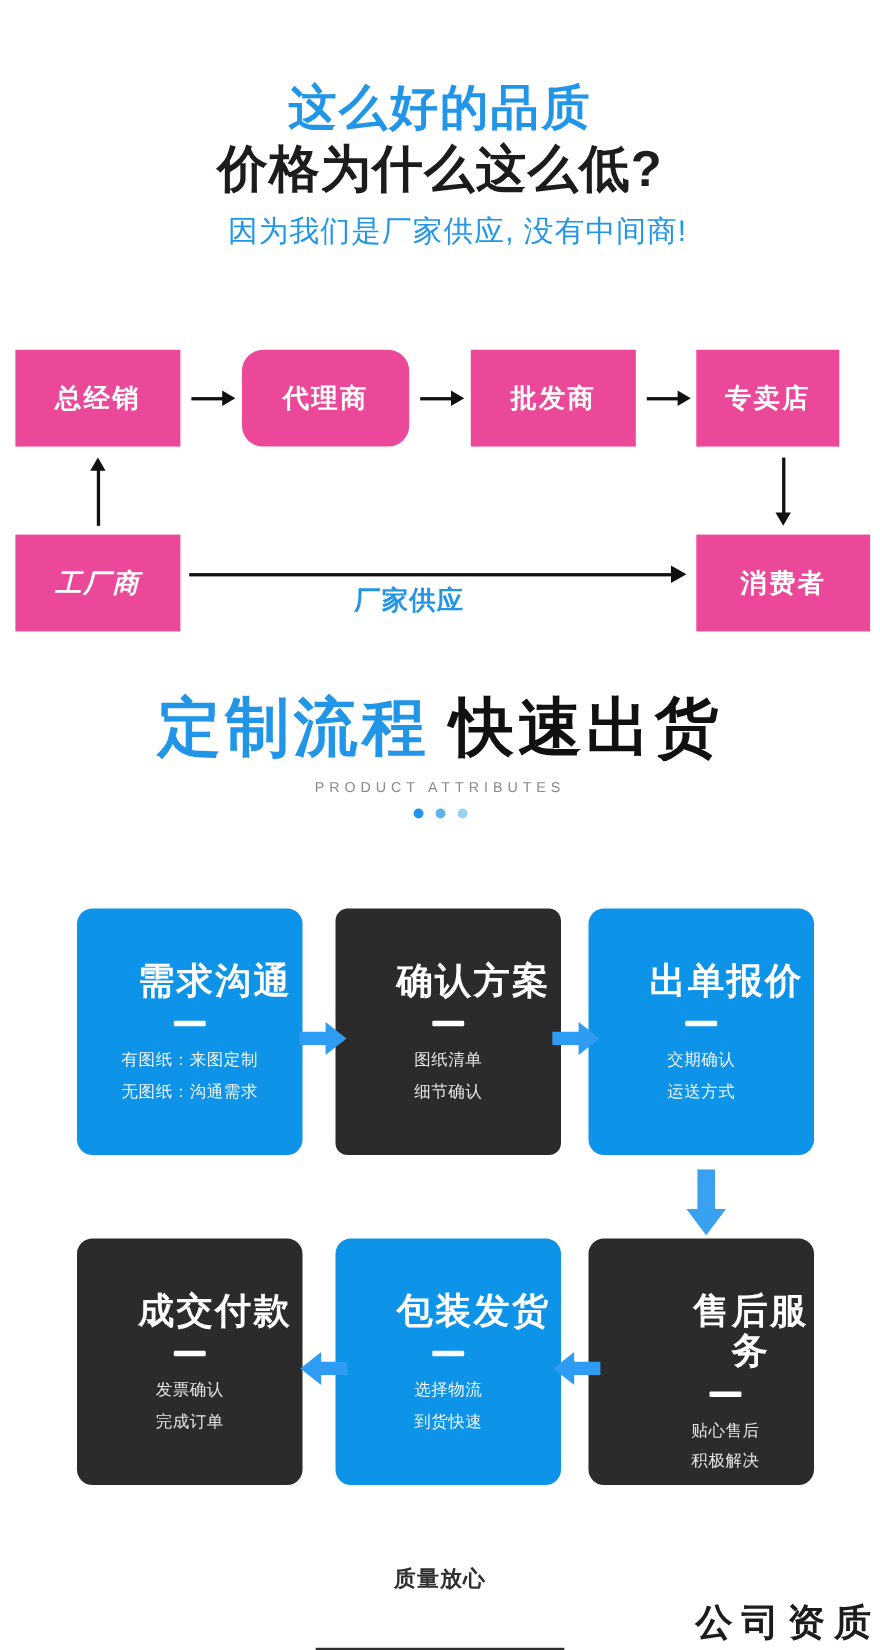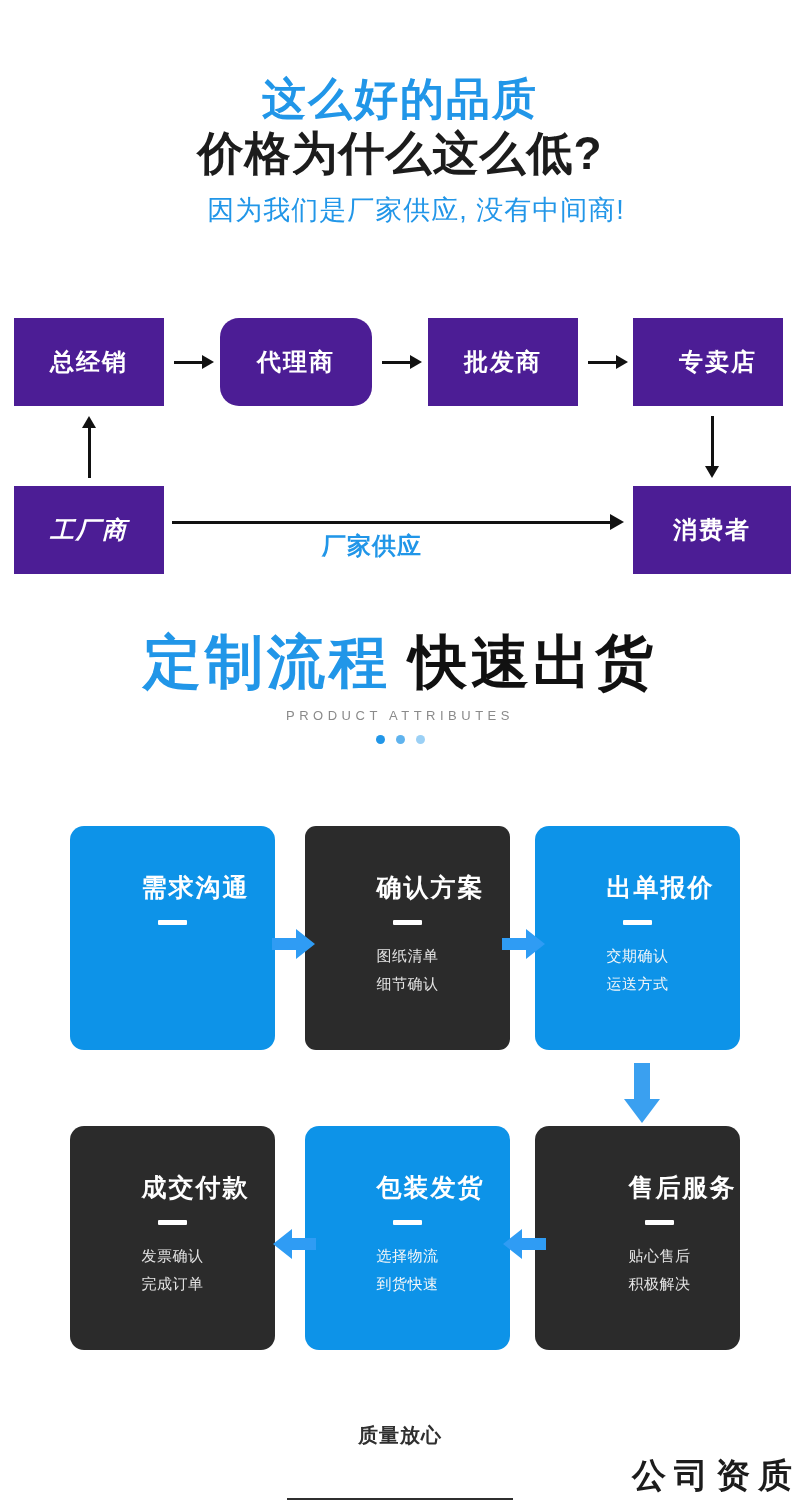--- a/index.html
+++ b/index.html
@@ -61,7 +61,7 @@
   }
   .flow-box {
     position: absolute;
-    background: #4c1d95;
+    background: #ec4899;
     color: #ffffff;
     font-size: 24px;
     font-weight: bold;

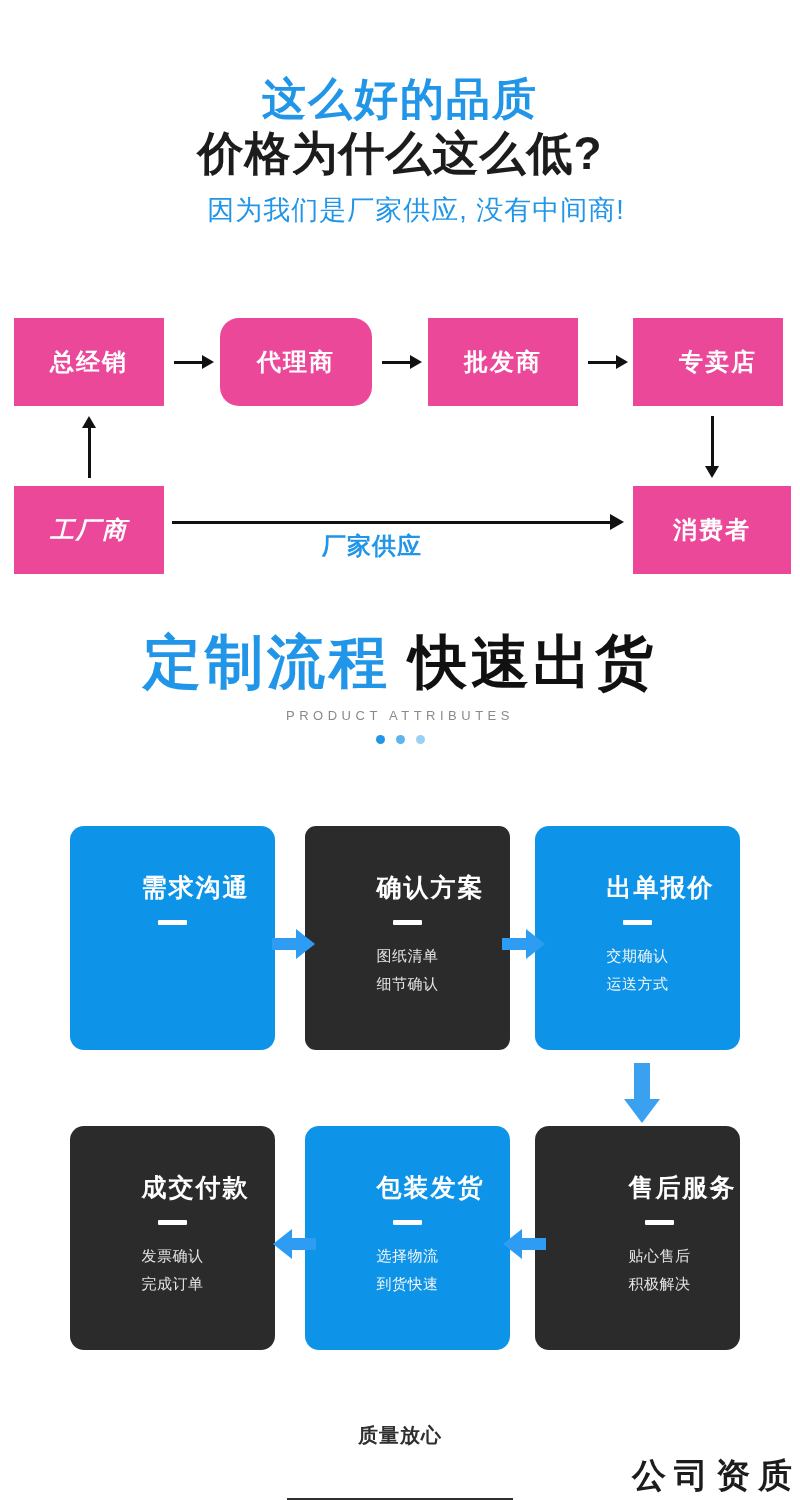--- a/index.html
+++ b/index.html
@@ -307,7 +307,7 @@
     <div class="flow-box" style="left:428px; top:0px;  width:150px; height:88px;font-family:Liberation Mono, monospace;">
       <span>批发商</span>
     </div>
-    <div class="flow-box" style="left:633px; top:0px;  width:130px; height:88px;padding-left:20px;">
+    <div class="flow-box" style="left:633px; top:0px;  width:130px; height:88px;">
       <span>专卖店</span>
     </div>
 

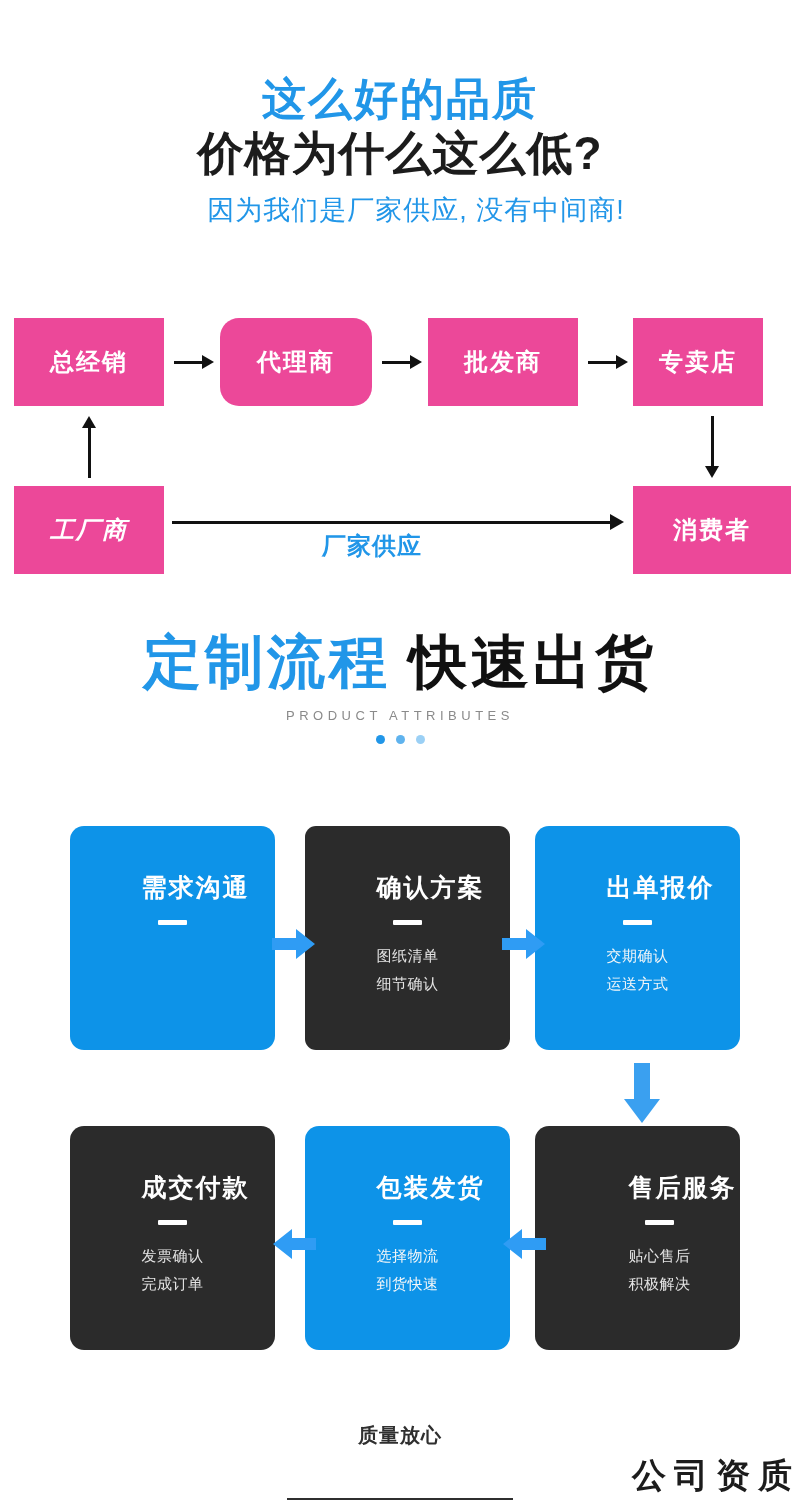--- a/index.html
+++ b/index.html
@@ -223,7 +223,7 @@
   .card.blue { background: #0d93e8; }
   .card.dark { background: #2b2b2b; }
   .card-title {
-    font-size: 25px;
+    font-size: 33px;
     font-weight: bold;
     letter-spacing: 2px;
     line-height: 1.1;

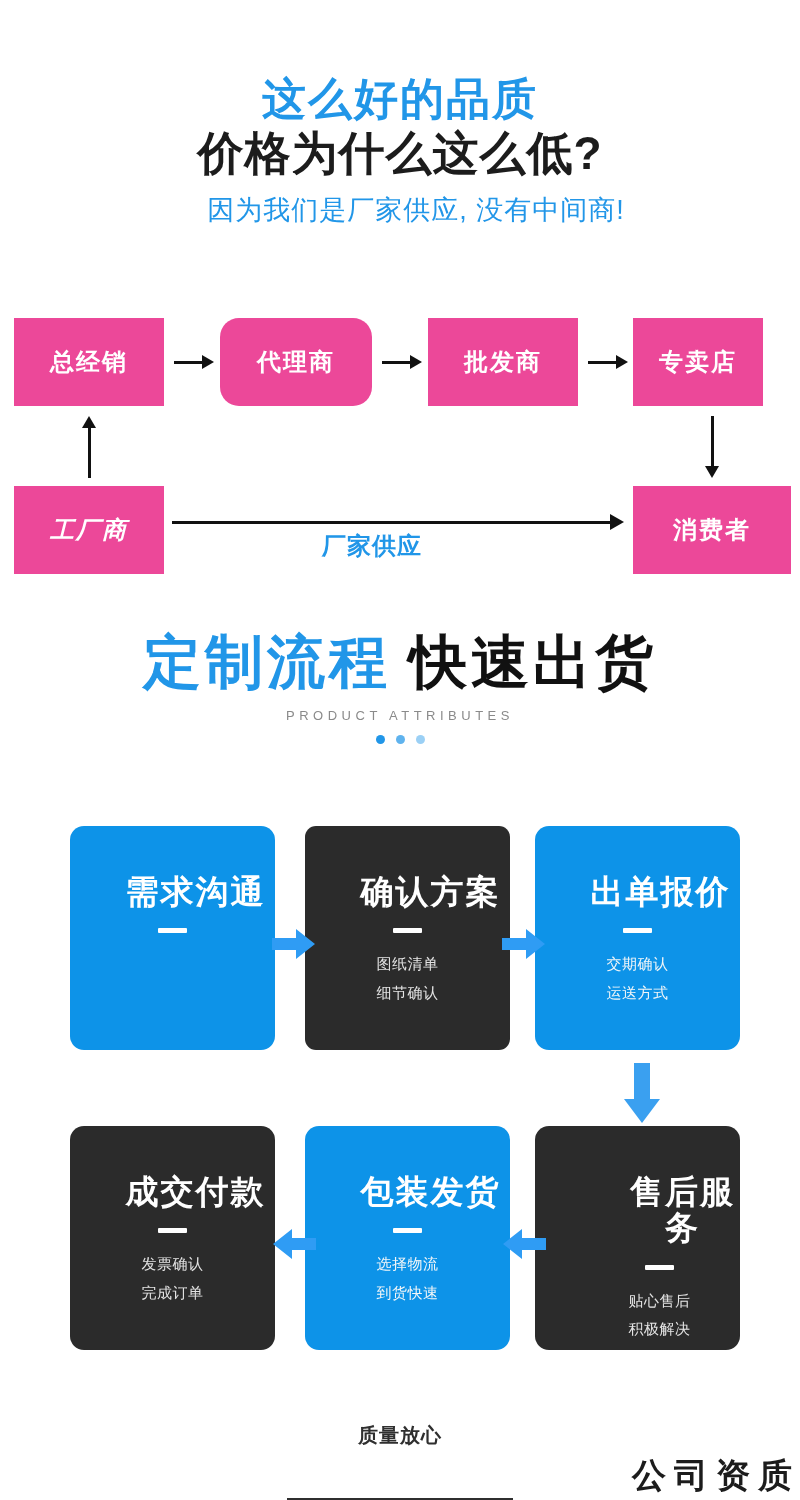--- a/index.html
+++ b/index.html
@@ -365,6 +365,10 @@
     <div class="card blue" style="left:70px; top:0px;">
       <div class="card-title">需求沟通</div>
       <div class="card-divider"></div>
+      <div class="card-lines">
+        <div class="card-line">有图纸：来图定制</div>
+        <div class="card-line">无图纸：沟通需求</div>
+      </div>
     </div>
 
     <div class="card dark" style="left:305px; top:0px;border-radius:11px;">

